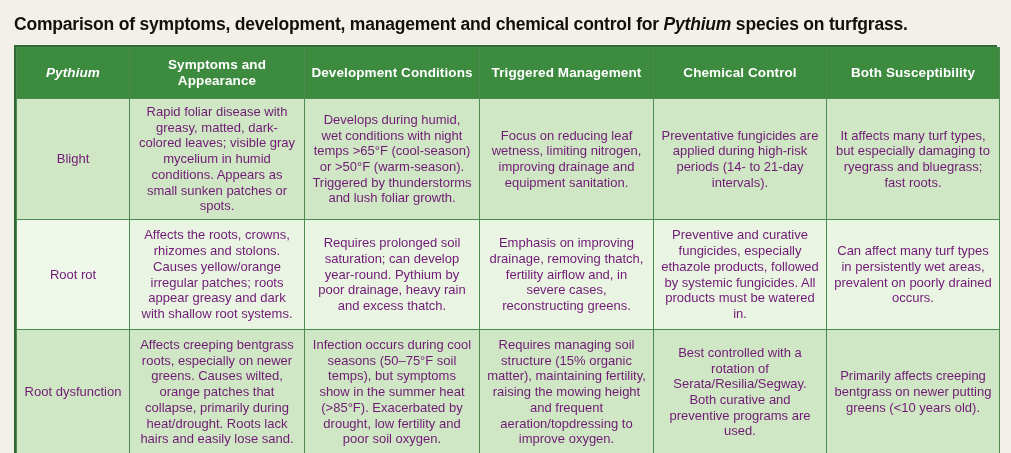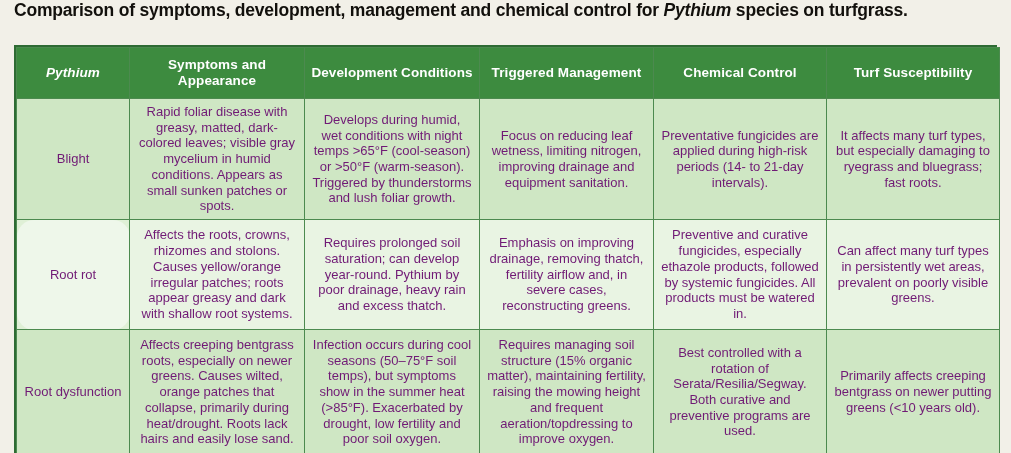--- a/index.html
+++ b/index.html
@@ -23,7 +23,7 @@
   #title {
     position: absolute;
     left: 14px;
-    top: 0;
+    top: 14px;
     width: 990px;
     font-size: 17.5px;
     font-weight: bold;

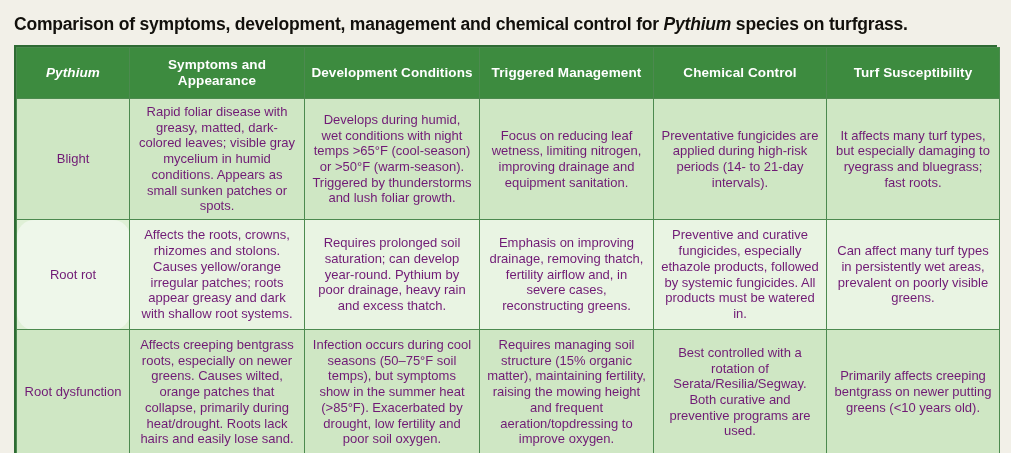--- a/index.html
+++ b/index.html
@@ -123,7 +123,7 @@
           <th>Development Conditions</th>
           <th>Triggered Management</th>
           <th>Chemical Control</th>
-          <th>Turf Susceptibility</th>
+          <th>Both Susceptibility</th>
         </tr>
       </thead>
       <tbody>

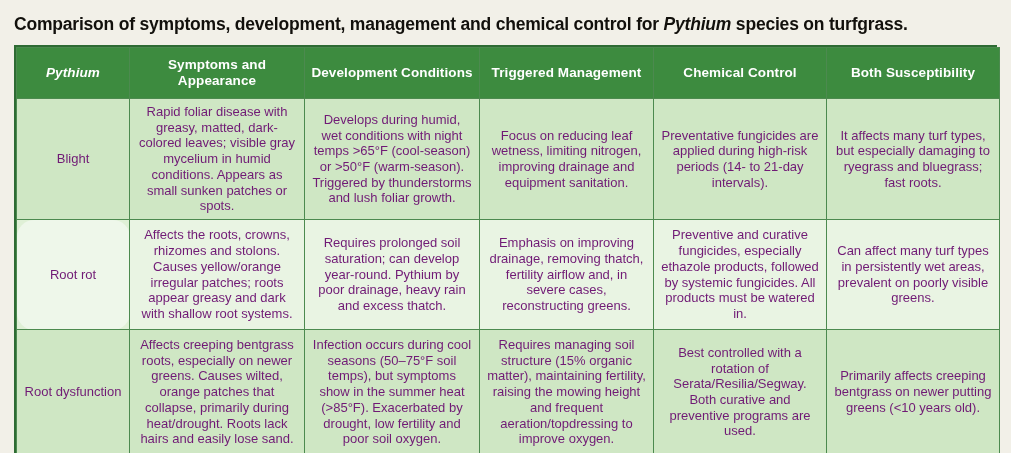--- a/index.html
+++ b/index.html
@@ -141,7 +141,7 @@
           <td>Requires prolonged soil saturation; can develop year-round. Pythium by poor drainage, heavy rain and excess thatch.</td>
           <td>Emphasis on improving drainage, removing thatch, fertility airflow and, in severe cases, reconstructing greens.</td>
           <td>Preventive and curative fungicides, especially ethazole products, followed by systemic fungicides. All products must be watered in.</td>
-          <td>Can affect many turf types in persistently wet areas, prevalent on poorly visible greens.</td>
+          <td>Can affect many turf types in persistently wet areas, prevalent on poorly drained occurs.</td>
         </tr>
         <tr class="band-c row-3">
           <td class="species-cell">Root dysfunction</td>

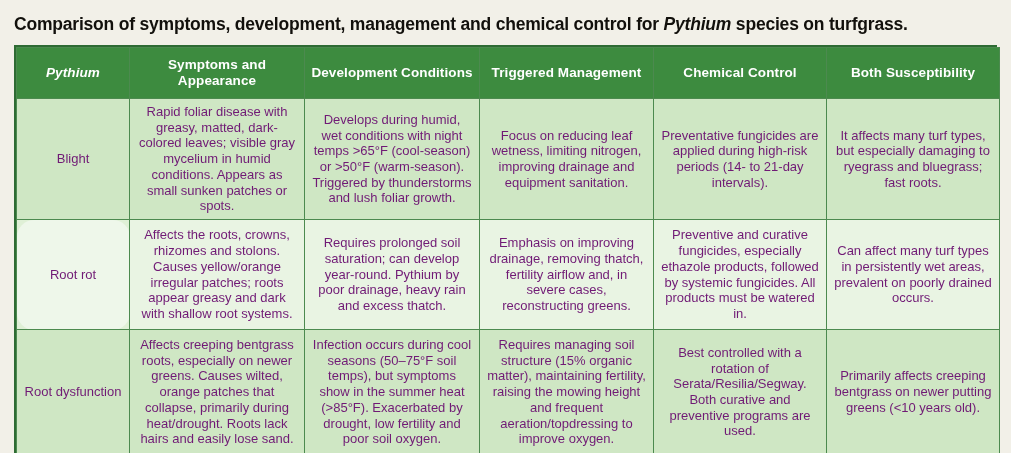--- a/index.html
+++ b/index.html
@@ -81,7 +81,7 @@
   tr.band-c td { background: #cfe7c4; }
 
   tr.band-a td.species-cell { background: #cfe7c4; }
-  tr.band-b td.species-cell { background: #eef7ea; border-radius: 17px; }
+  tr.band-b td.species-cell { background: #eef7ea; }
   tr.band-c td.species-cell { background: #cfe7c4; }
 
   td.species-cell {

